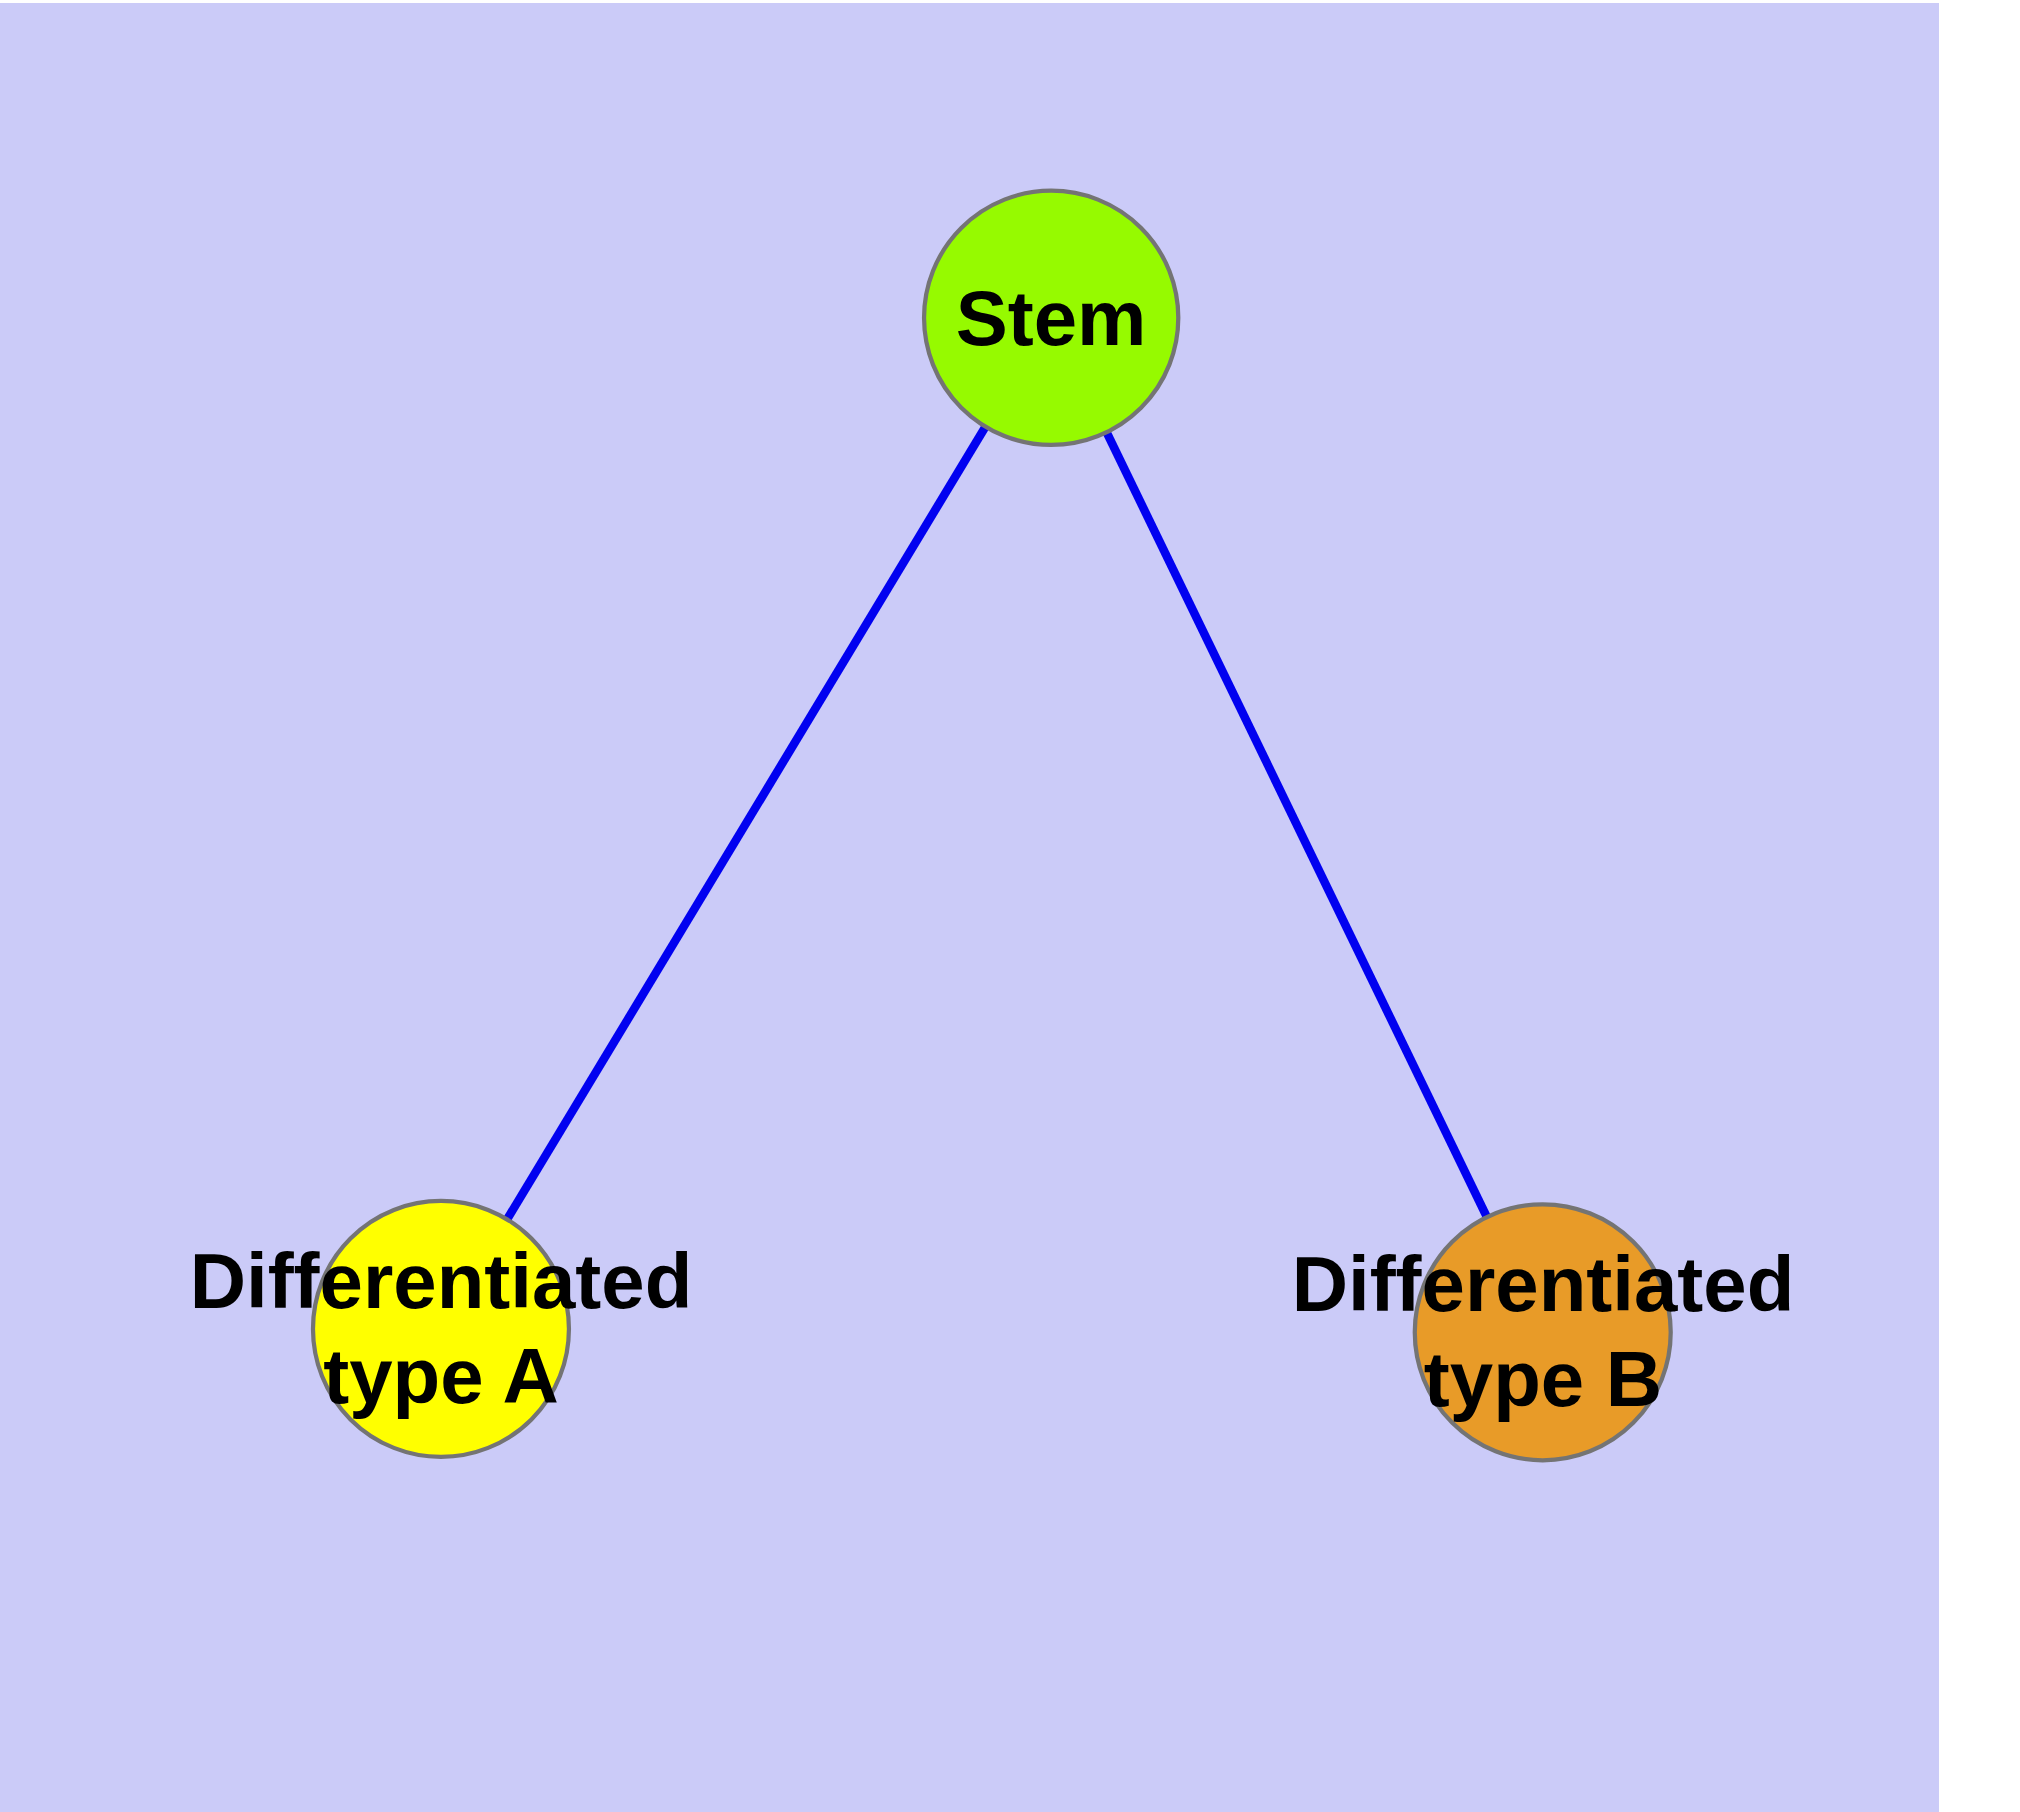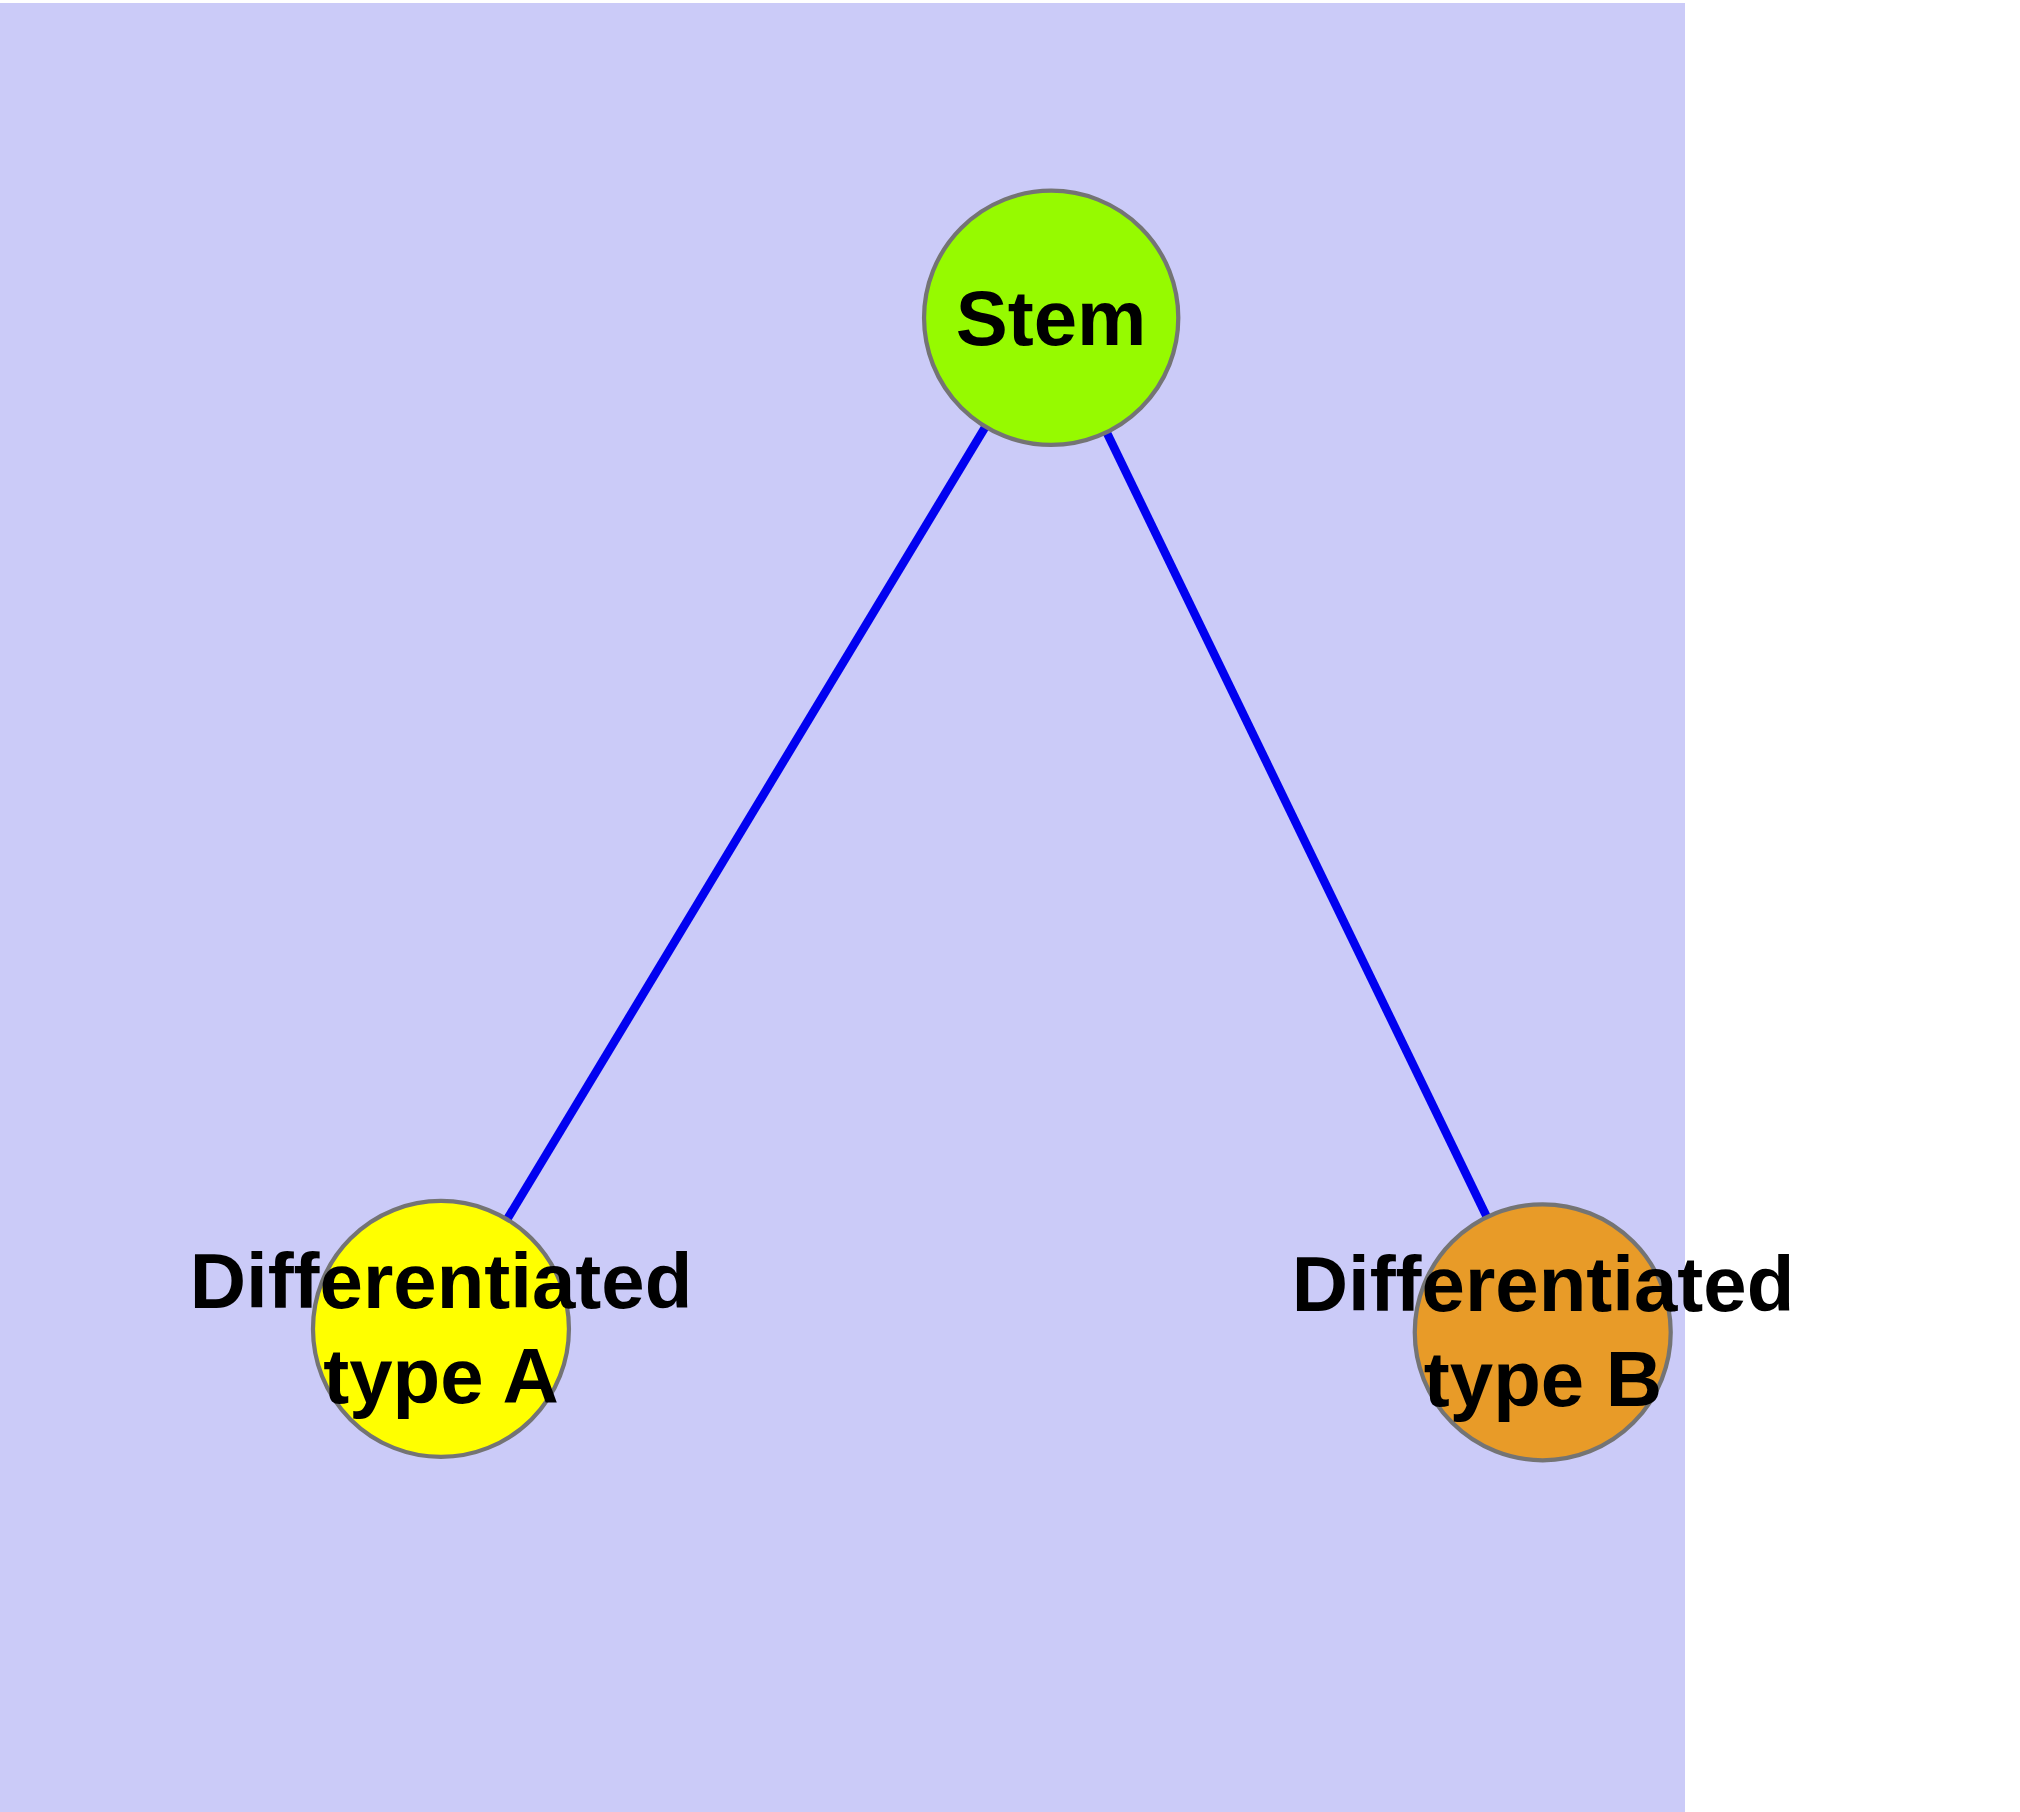--- a/index.html
+++ b/index.html
@@ -12,7 +12,7 @@
   }
   .canvas {
     position: relative;
-    width: 1685px;
+    width: 1939px;
     height: 1812px;
   }
   .top-strip {

